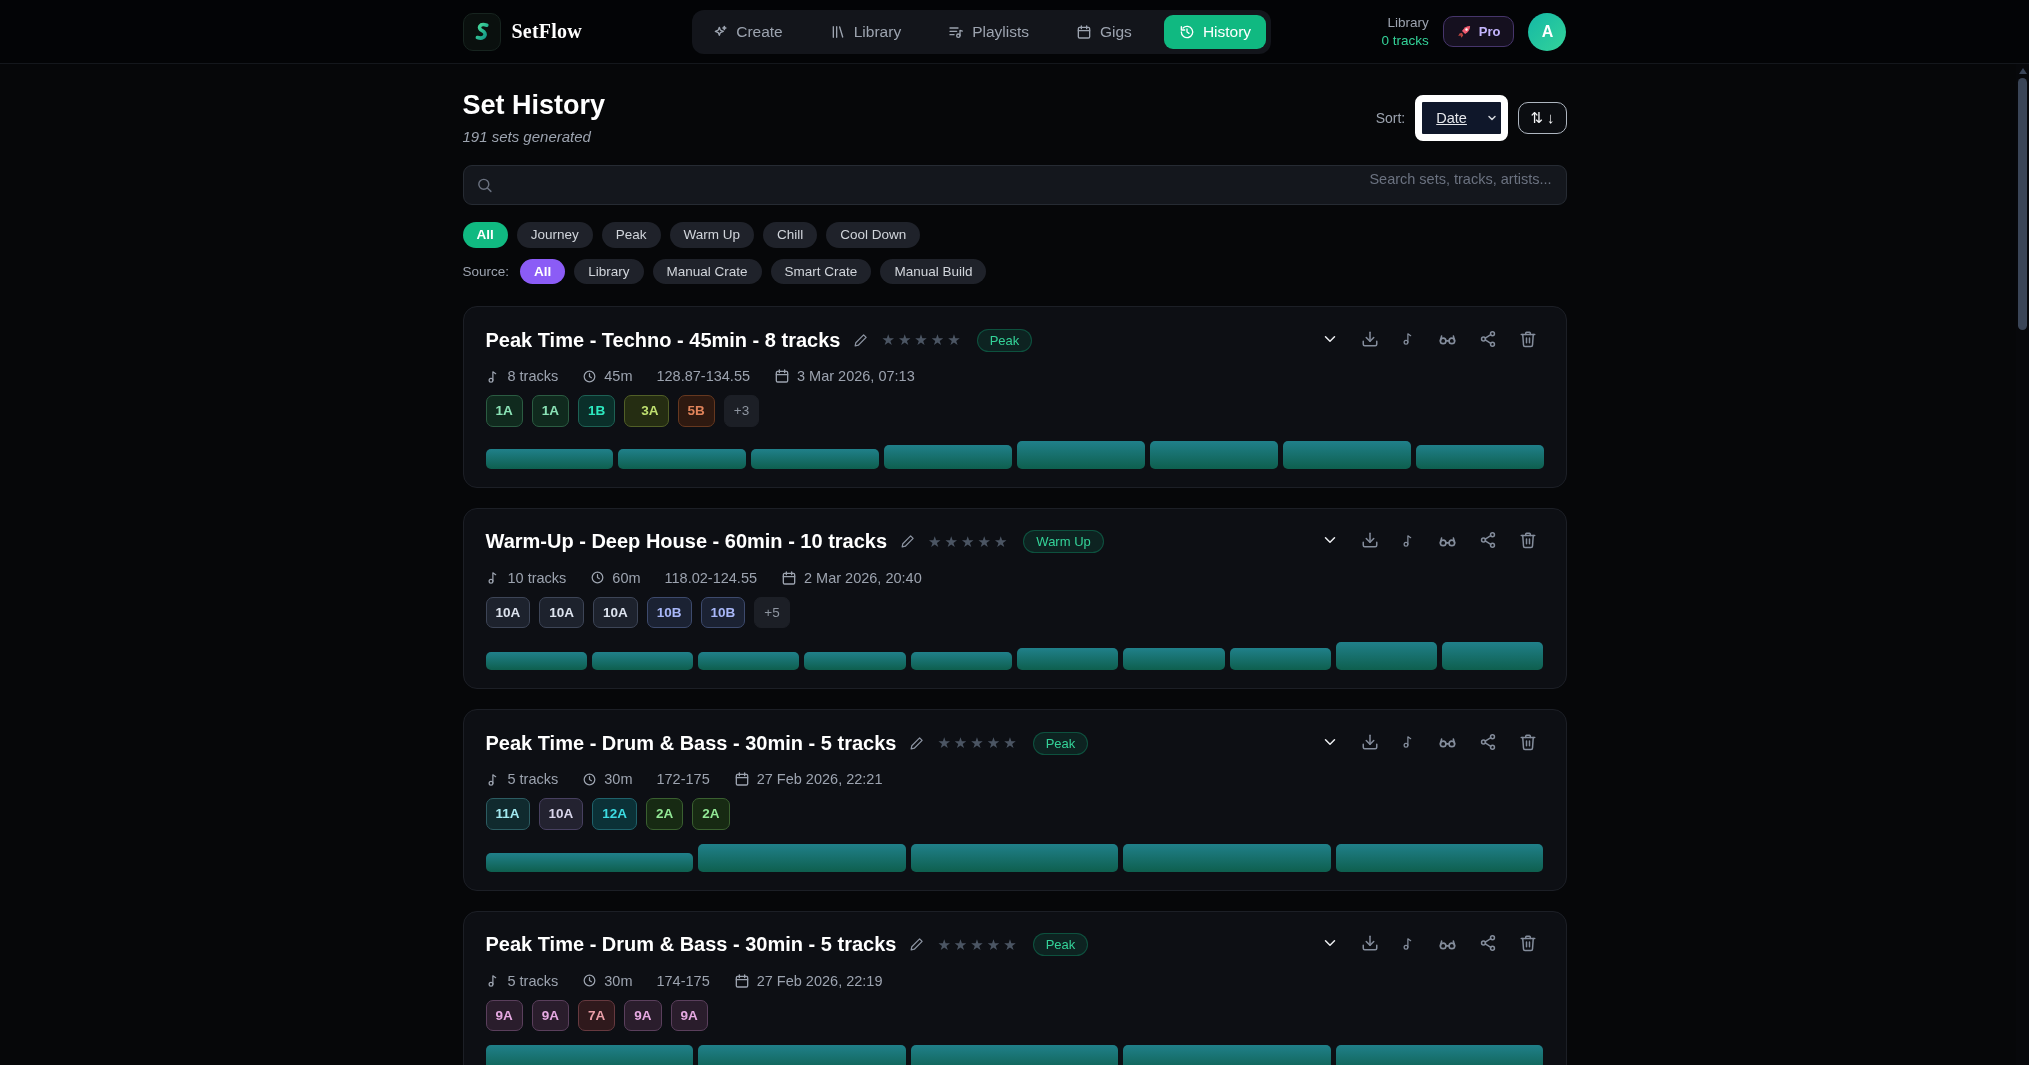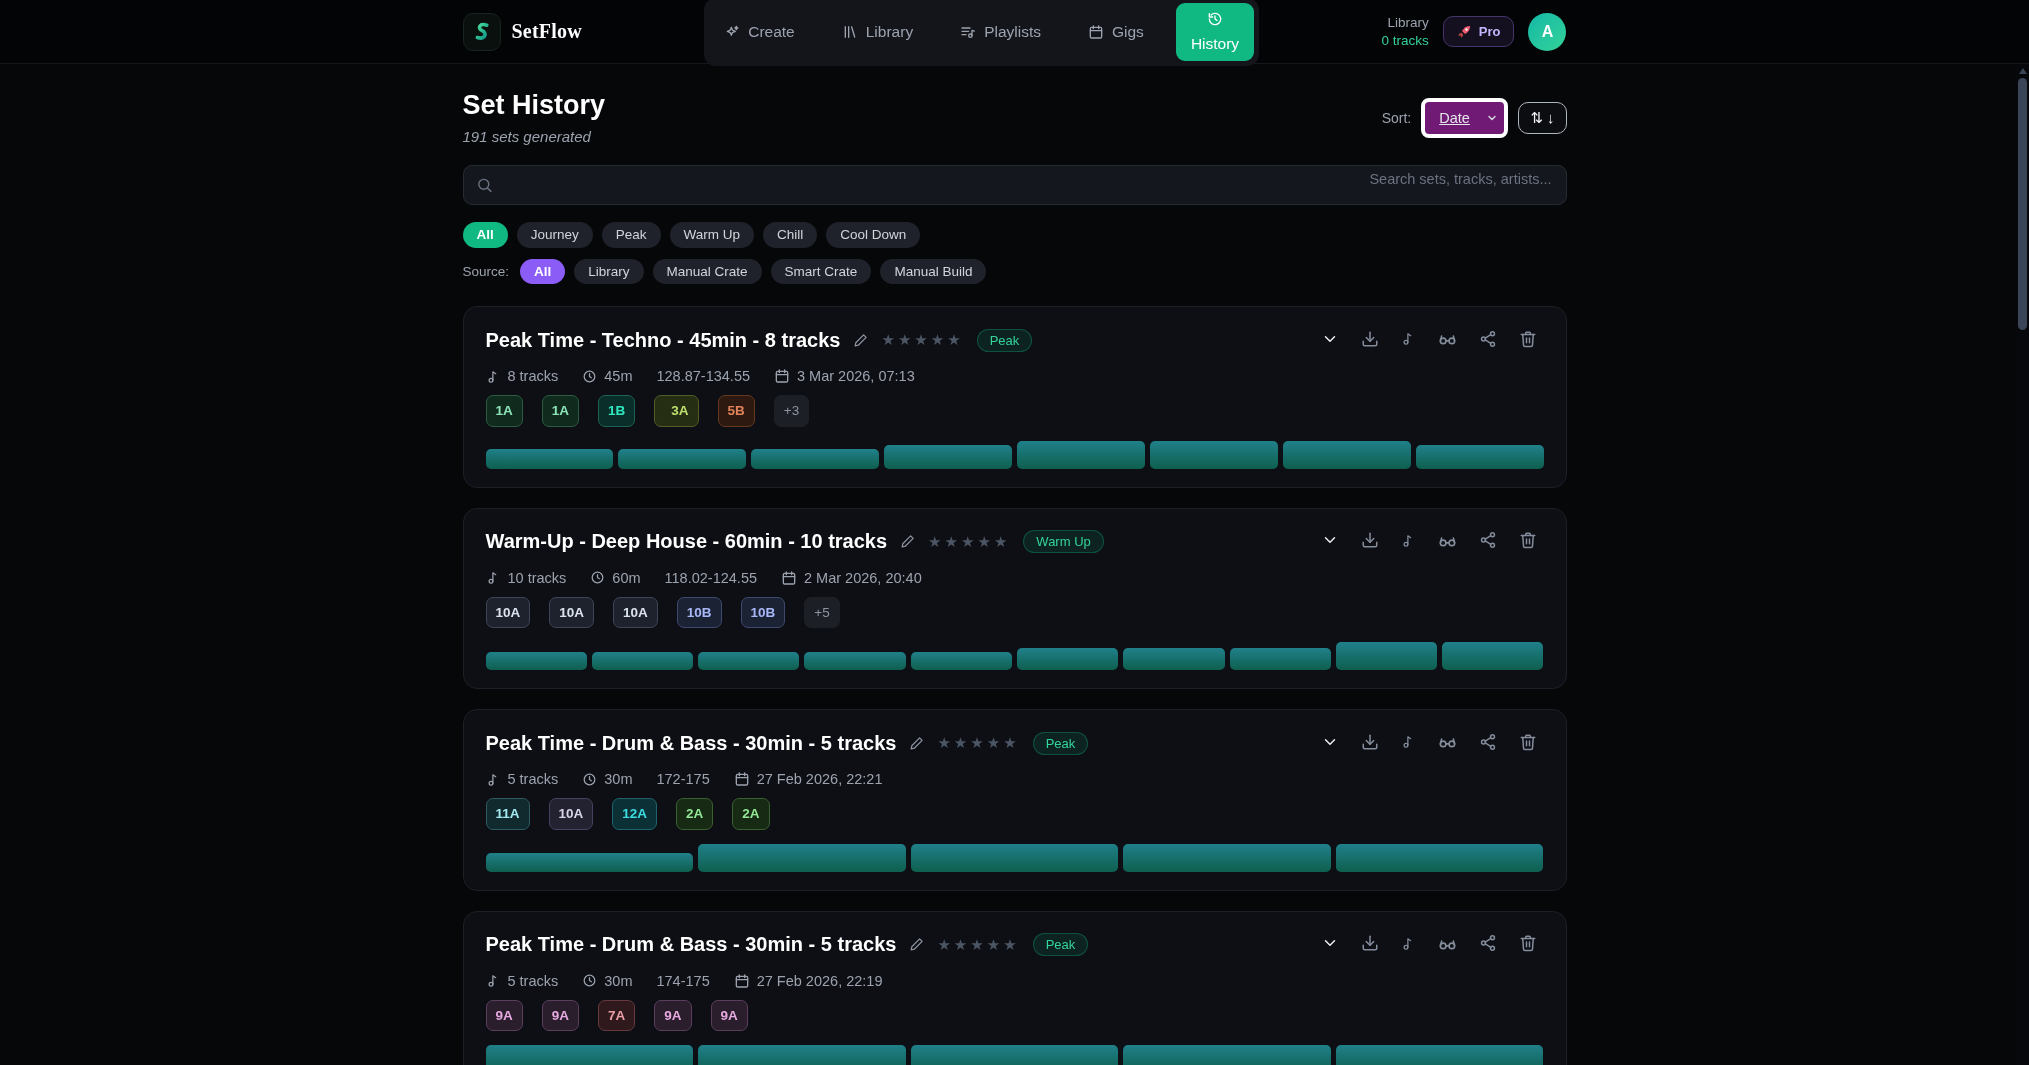--- a/index.html
+++ b/index.html
@@ -42,7 +42,7 @@
     padding: 8px 15px; border-radius: 9px;
   }
   .nav-item .icon { font-size: 16px; }
-  .nav-item.active { background: #10b981; color: #ffffff; flex-direction: column; }
+  .nav-item.active { background: #10b981; color: #ffffff; }
 
   .header-right { display: flex; align-items: center; gap: 14px; }
   .lib-stats { text-align: right; line-height: 1.3; }

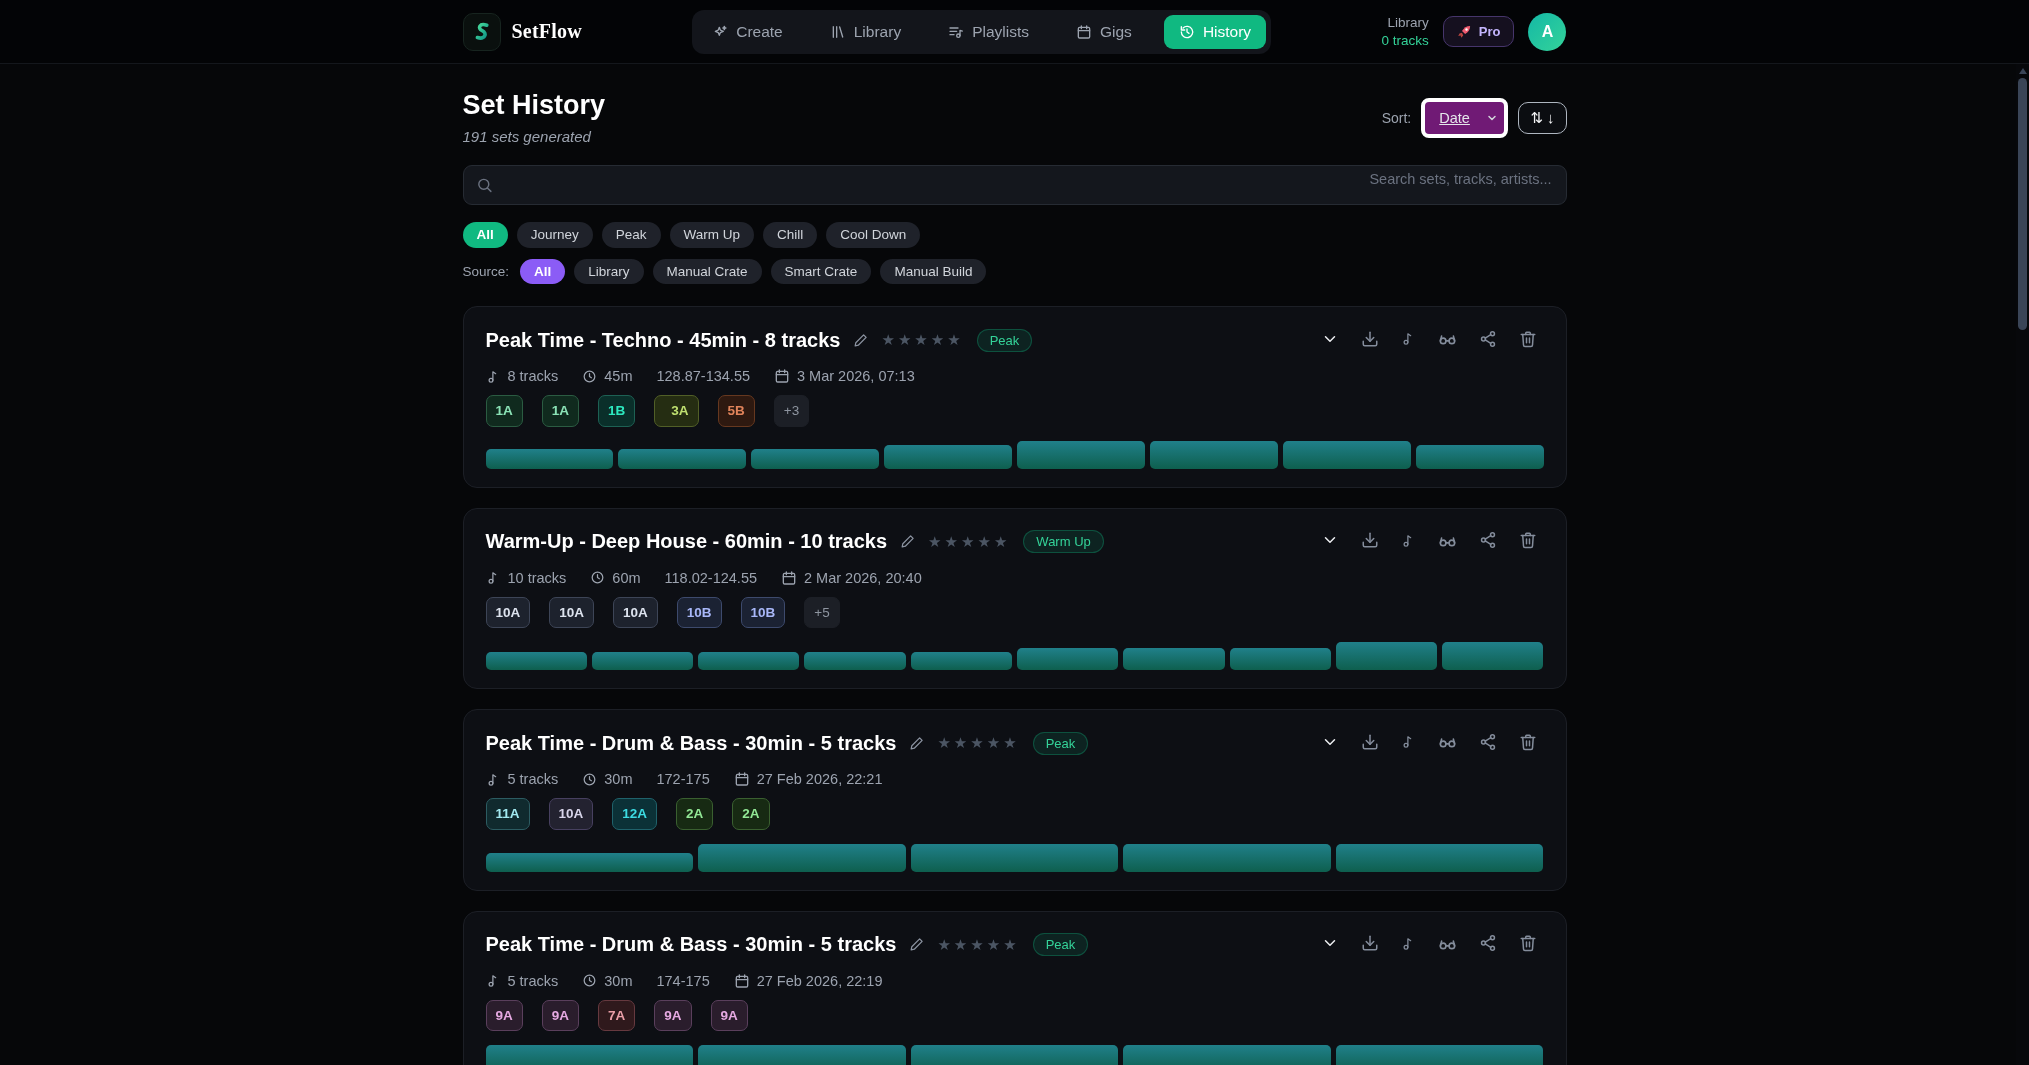--- a/index.html
+++ b/index.html
@@ -73,8 +73,8 @@
   .select-wrap { position: relative; }
   .select-wrap select {
     appearance: none; -webkit-appearance: none;
-    background: #701a75; color: #e5e7eb;
-    border: 4px solid #ffffff; border-radius: 8px;
+    background: #0f172a; color: #e5e7eb;
+    border: 7px solid #ffffff; border-radius: 8px;
     font-size: 14.5px; font-family: inherit;
     padding: 8px 34px 8px 14px; cursor: pointer; text-decoration: underline;
   }

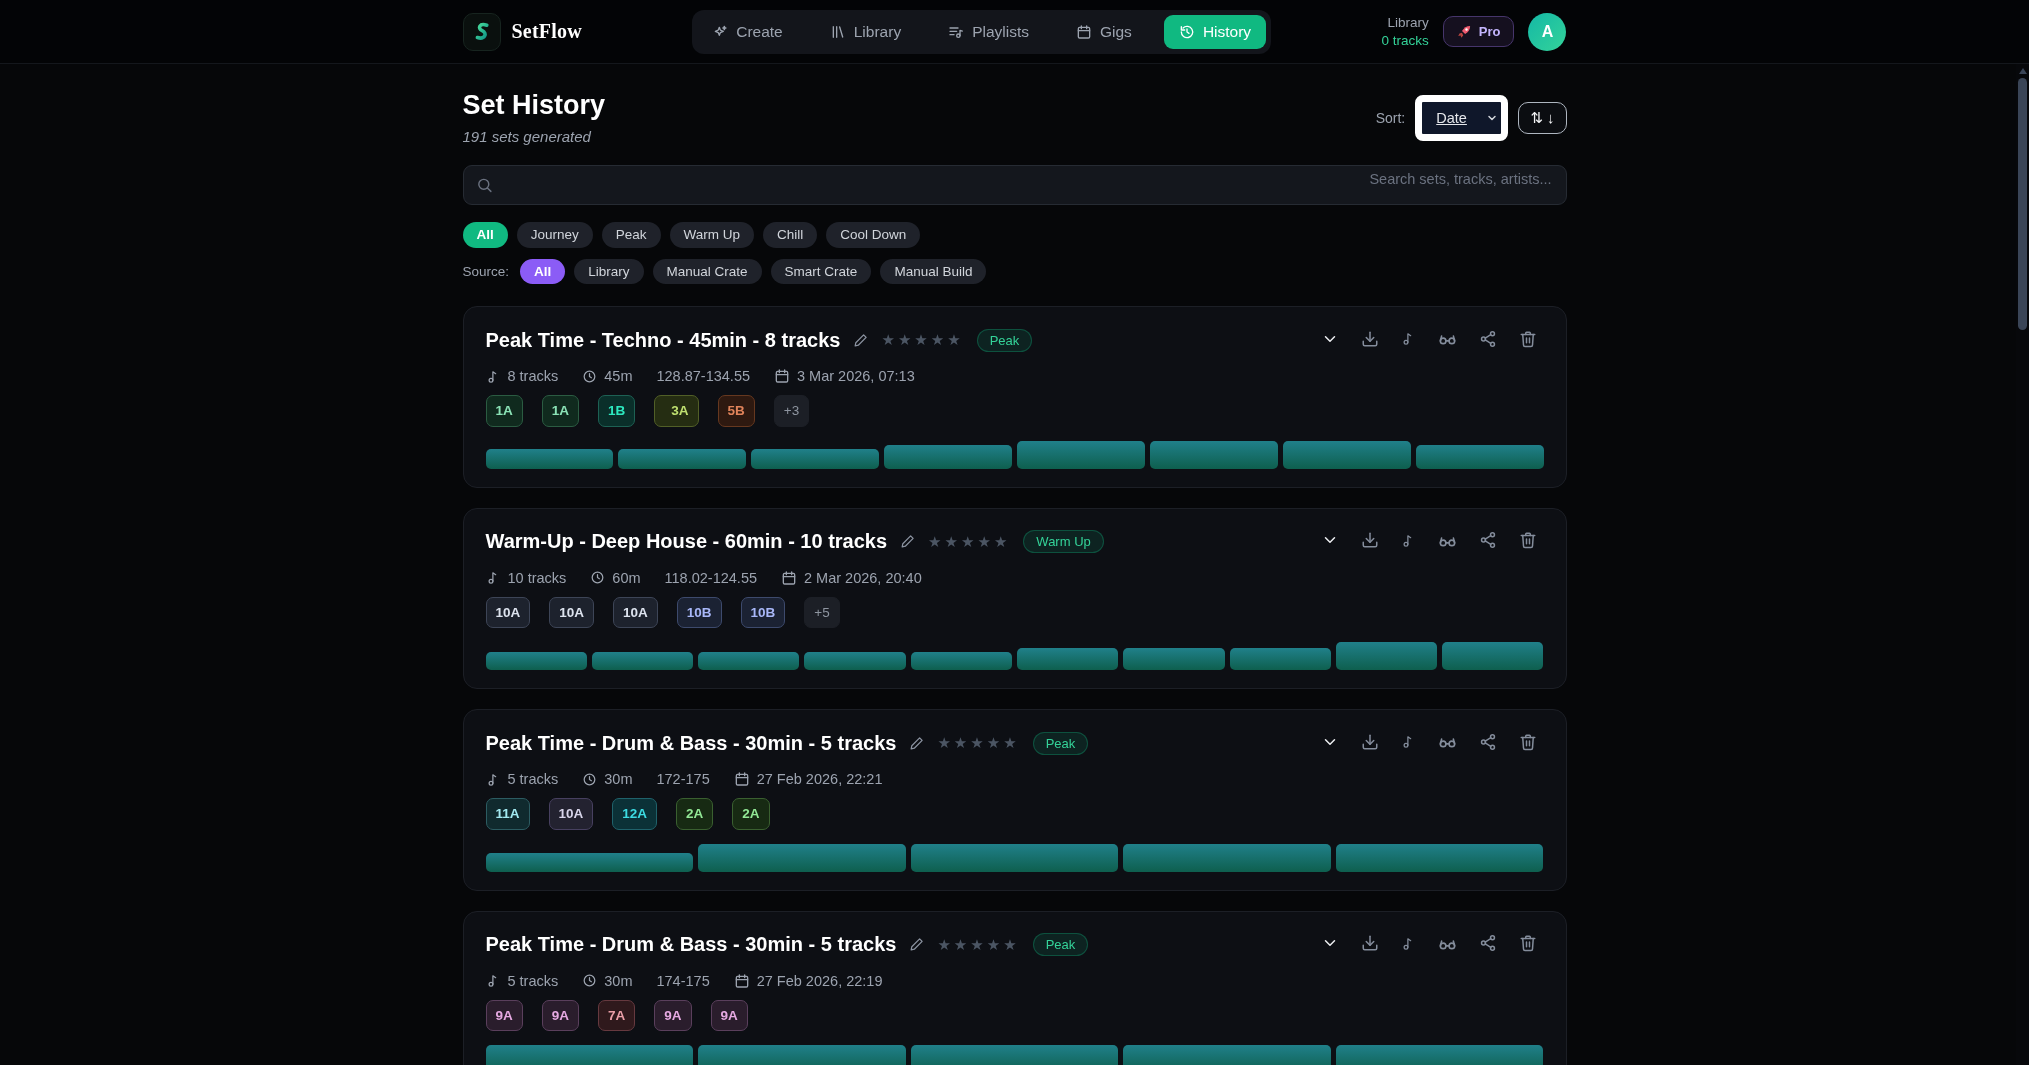--- a/index.html
+++ b/index.html
@@ -132,7 +132,7 @@
   .card-meta { display: flex; align-items: center; gap: 24px; margin-top: 13px; color: #9ca3af; font-size: 14.5px; }
   .meta-item { display: flex; align-items: center; gap: 7px; }
 
-  .keys { display: flex; align-items: center; gap: 19px; margin-top: 11px; }
+  .keys { display: flex; align-items: center; gap: 9px; margin-top: 11px; }
   .key-badge {
     font-size: 13.5px; font-weight: bold; line-height: 1;
     padding: 8px 9px; border-radius: 7px; border: 1px solid transparent;

